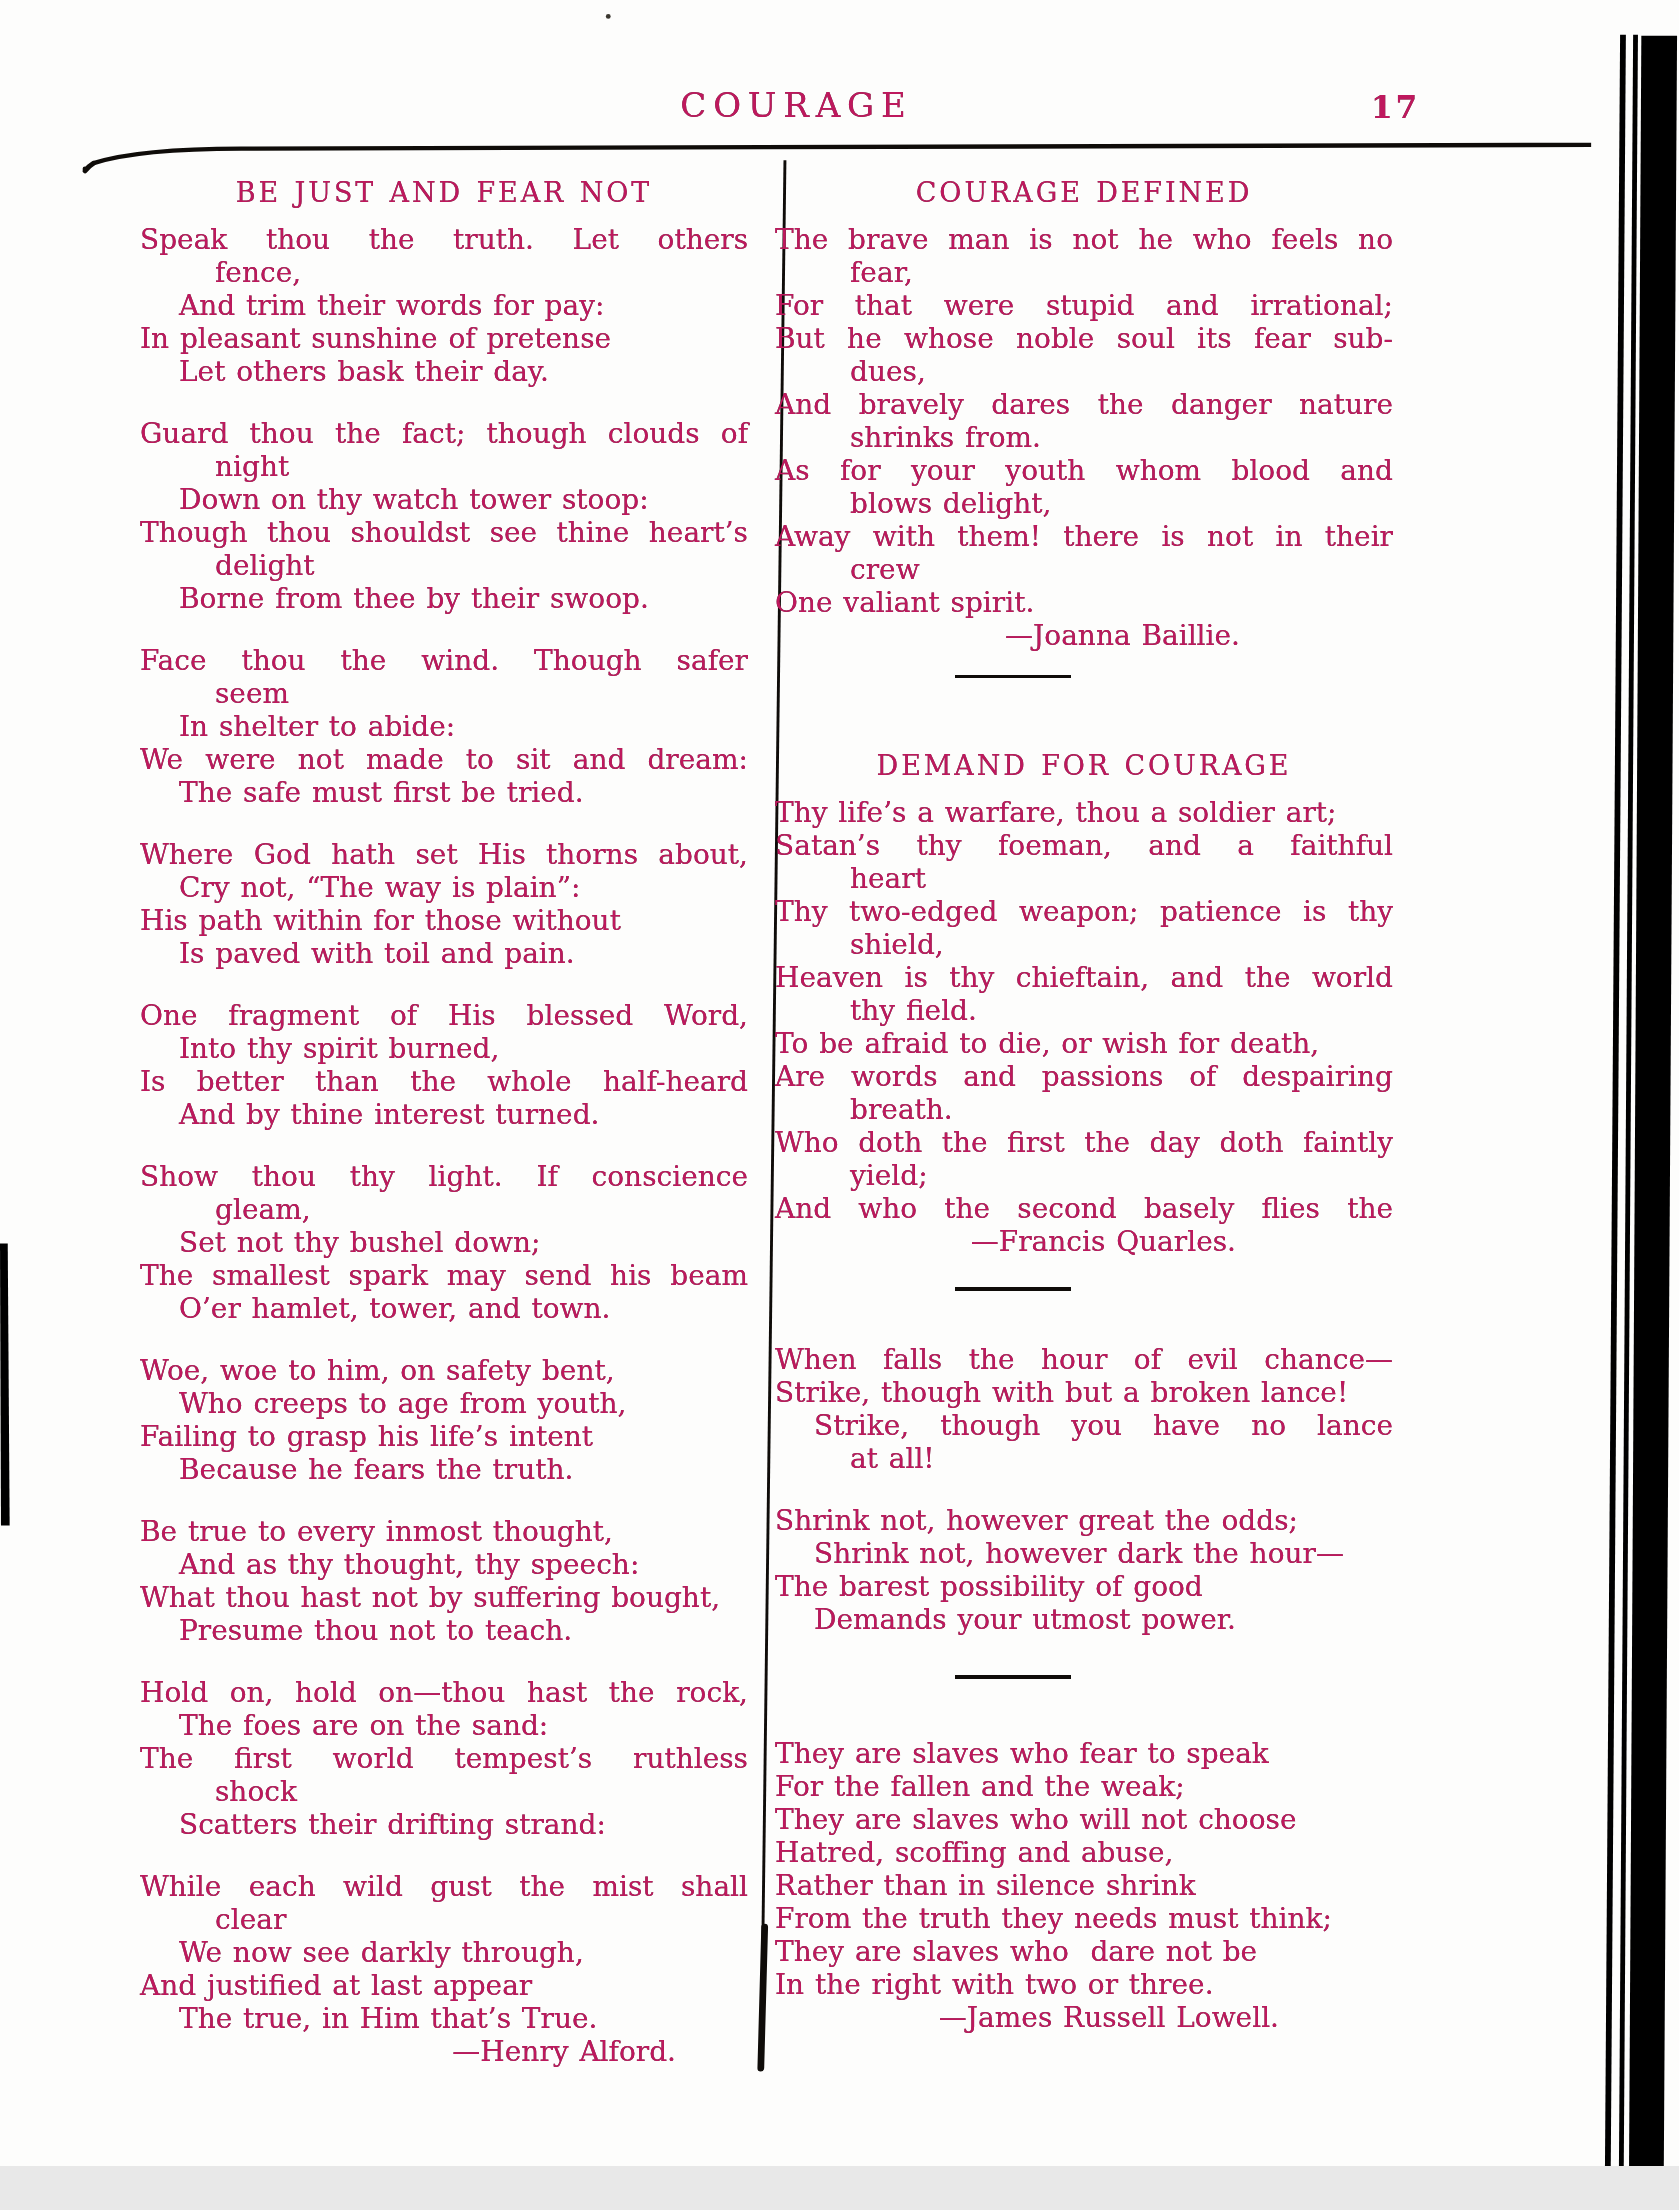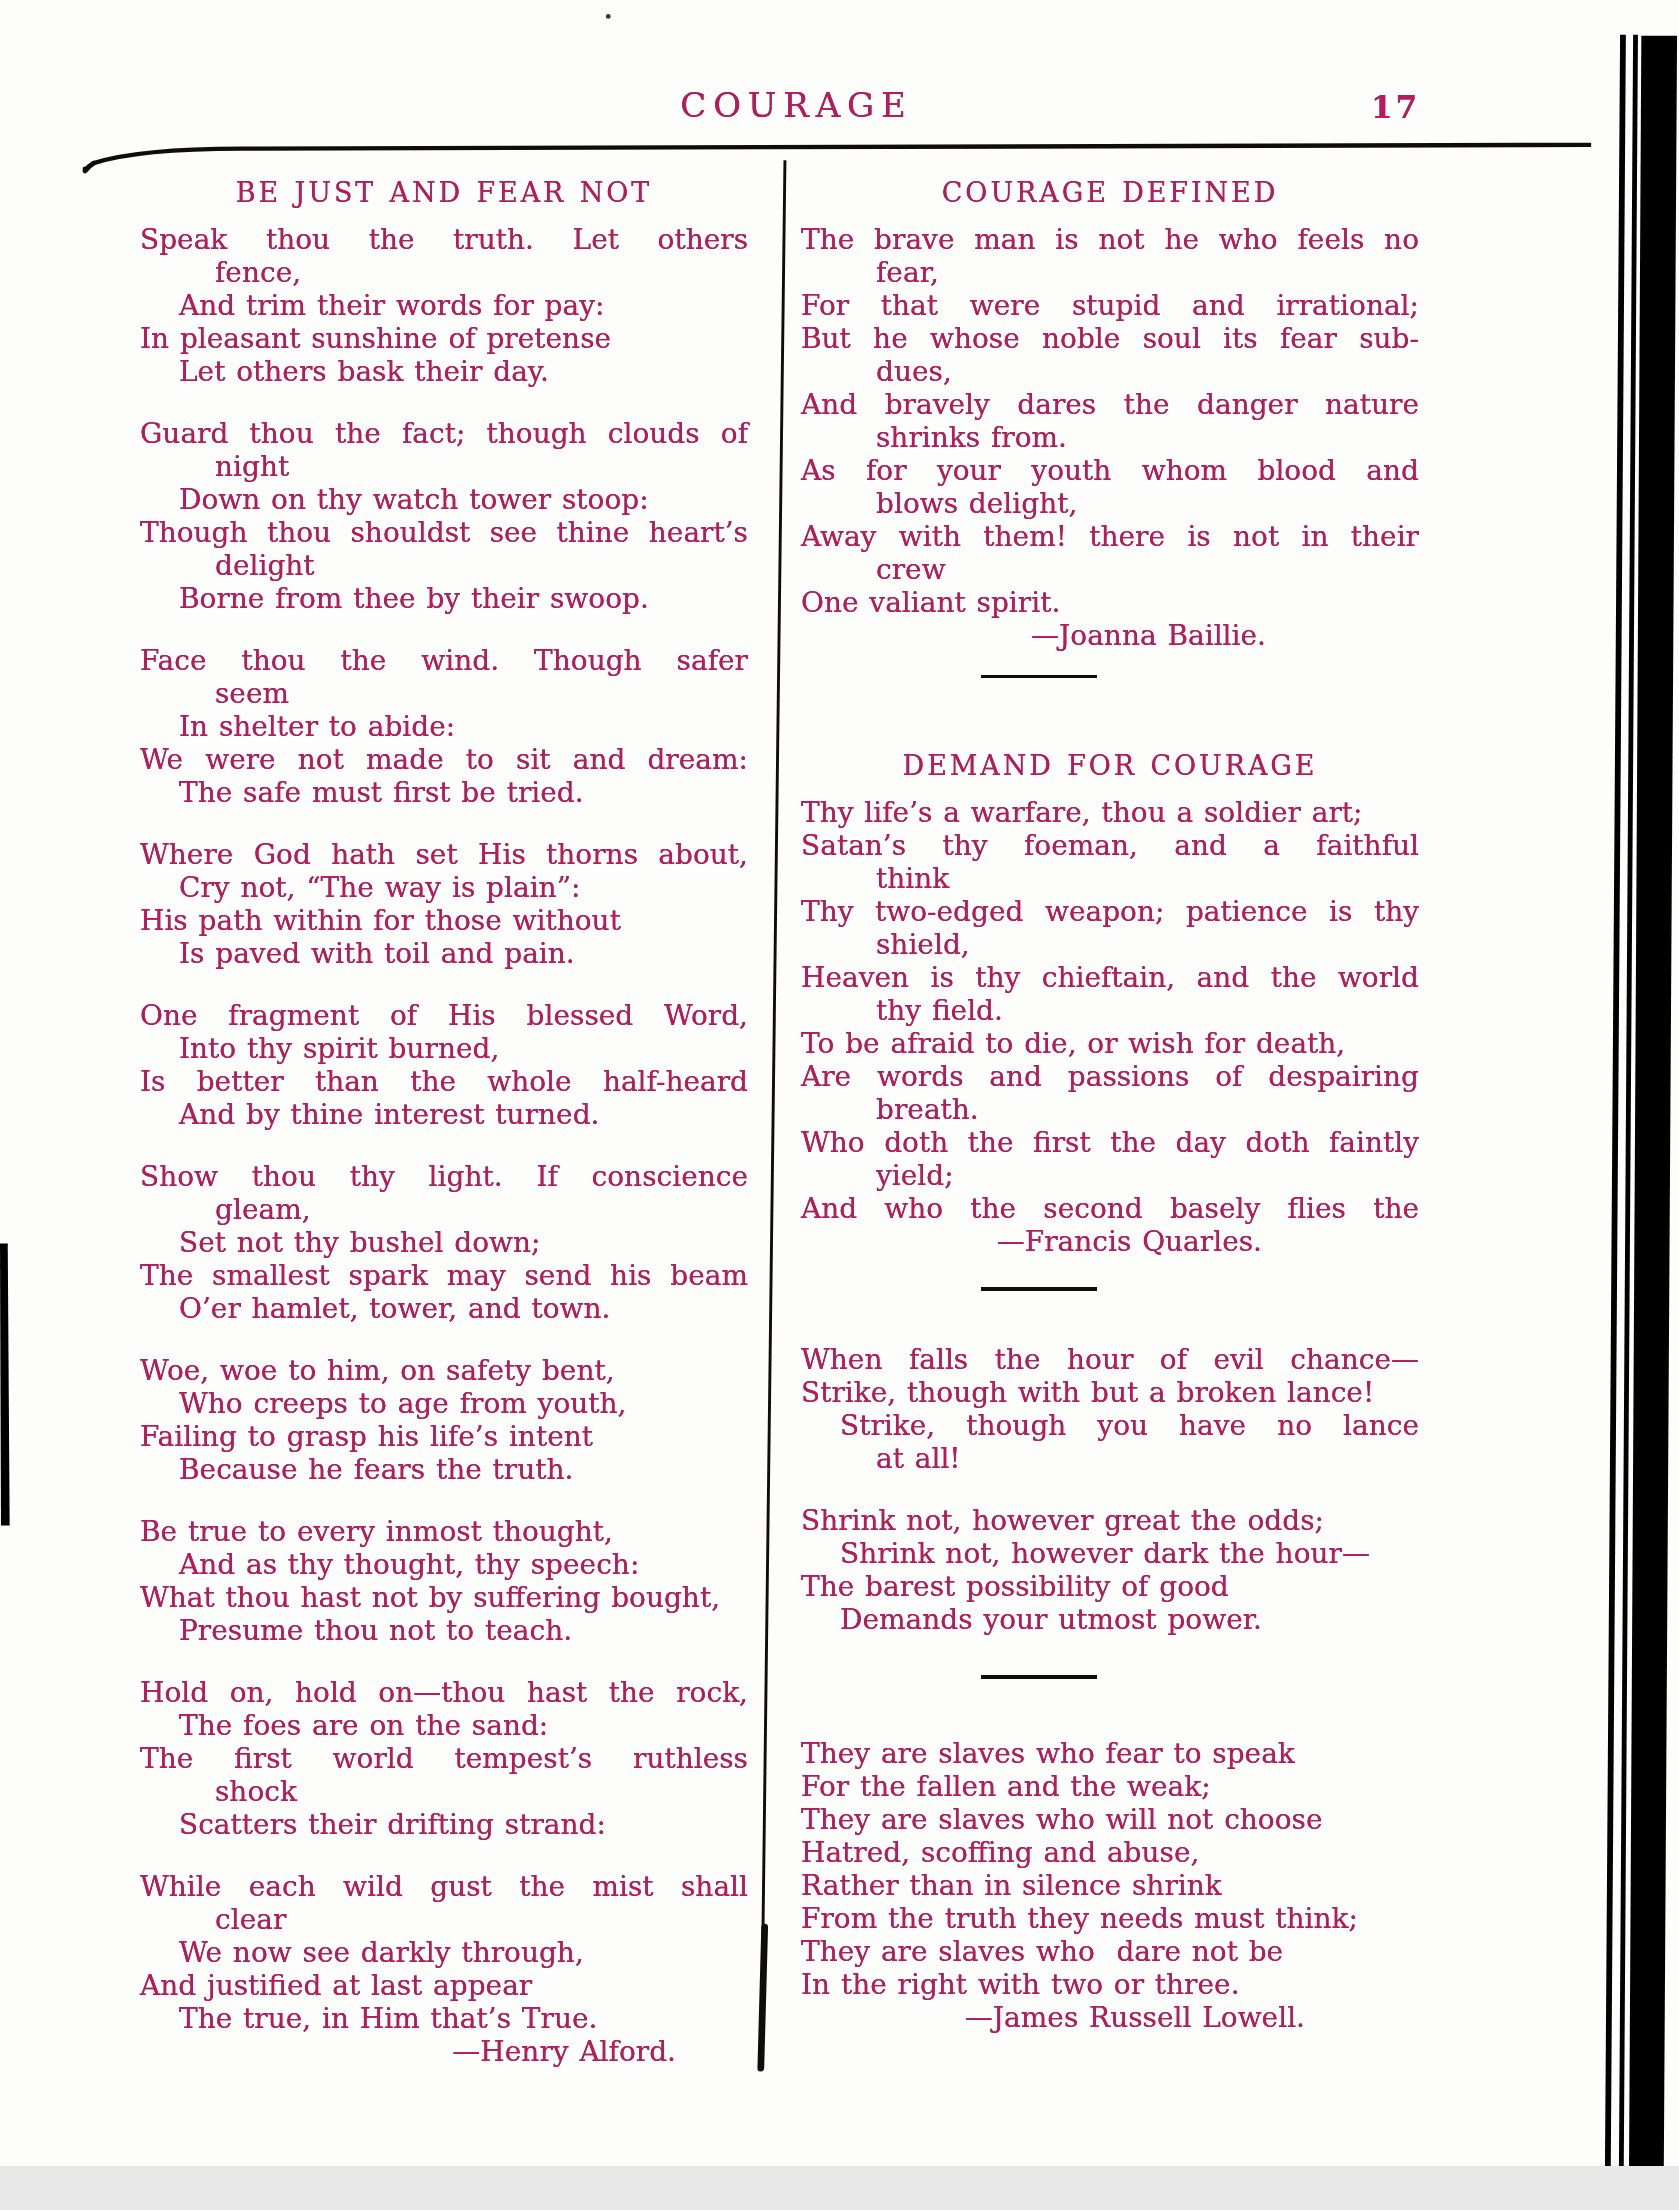--- a/index.html
+++ b/index.html
@@ -21,7 +21,7 @@
     text-shadow:0 0 0.6px rgba(20,16,10,.72);
   }
   .col-left{left:140px;width:608px;}
-  .col-right{left:801px;width:618px;}
+  .col-right{left:775px;width:618px;}
   .col-heading{
     margin-top:176px;margin-bottom:13.5px;text-align:center;font-size:27px;
     letter-spacing:2.9px;white-space:nowrap;

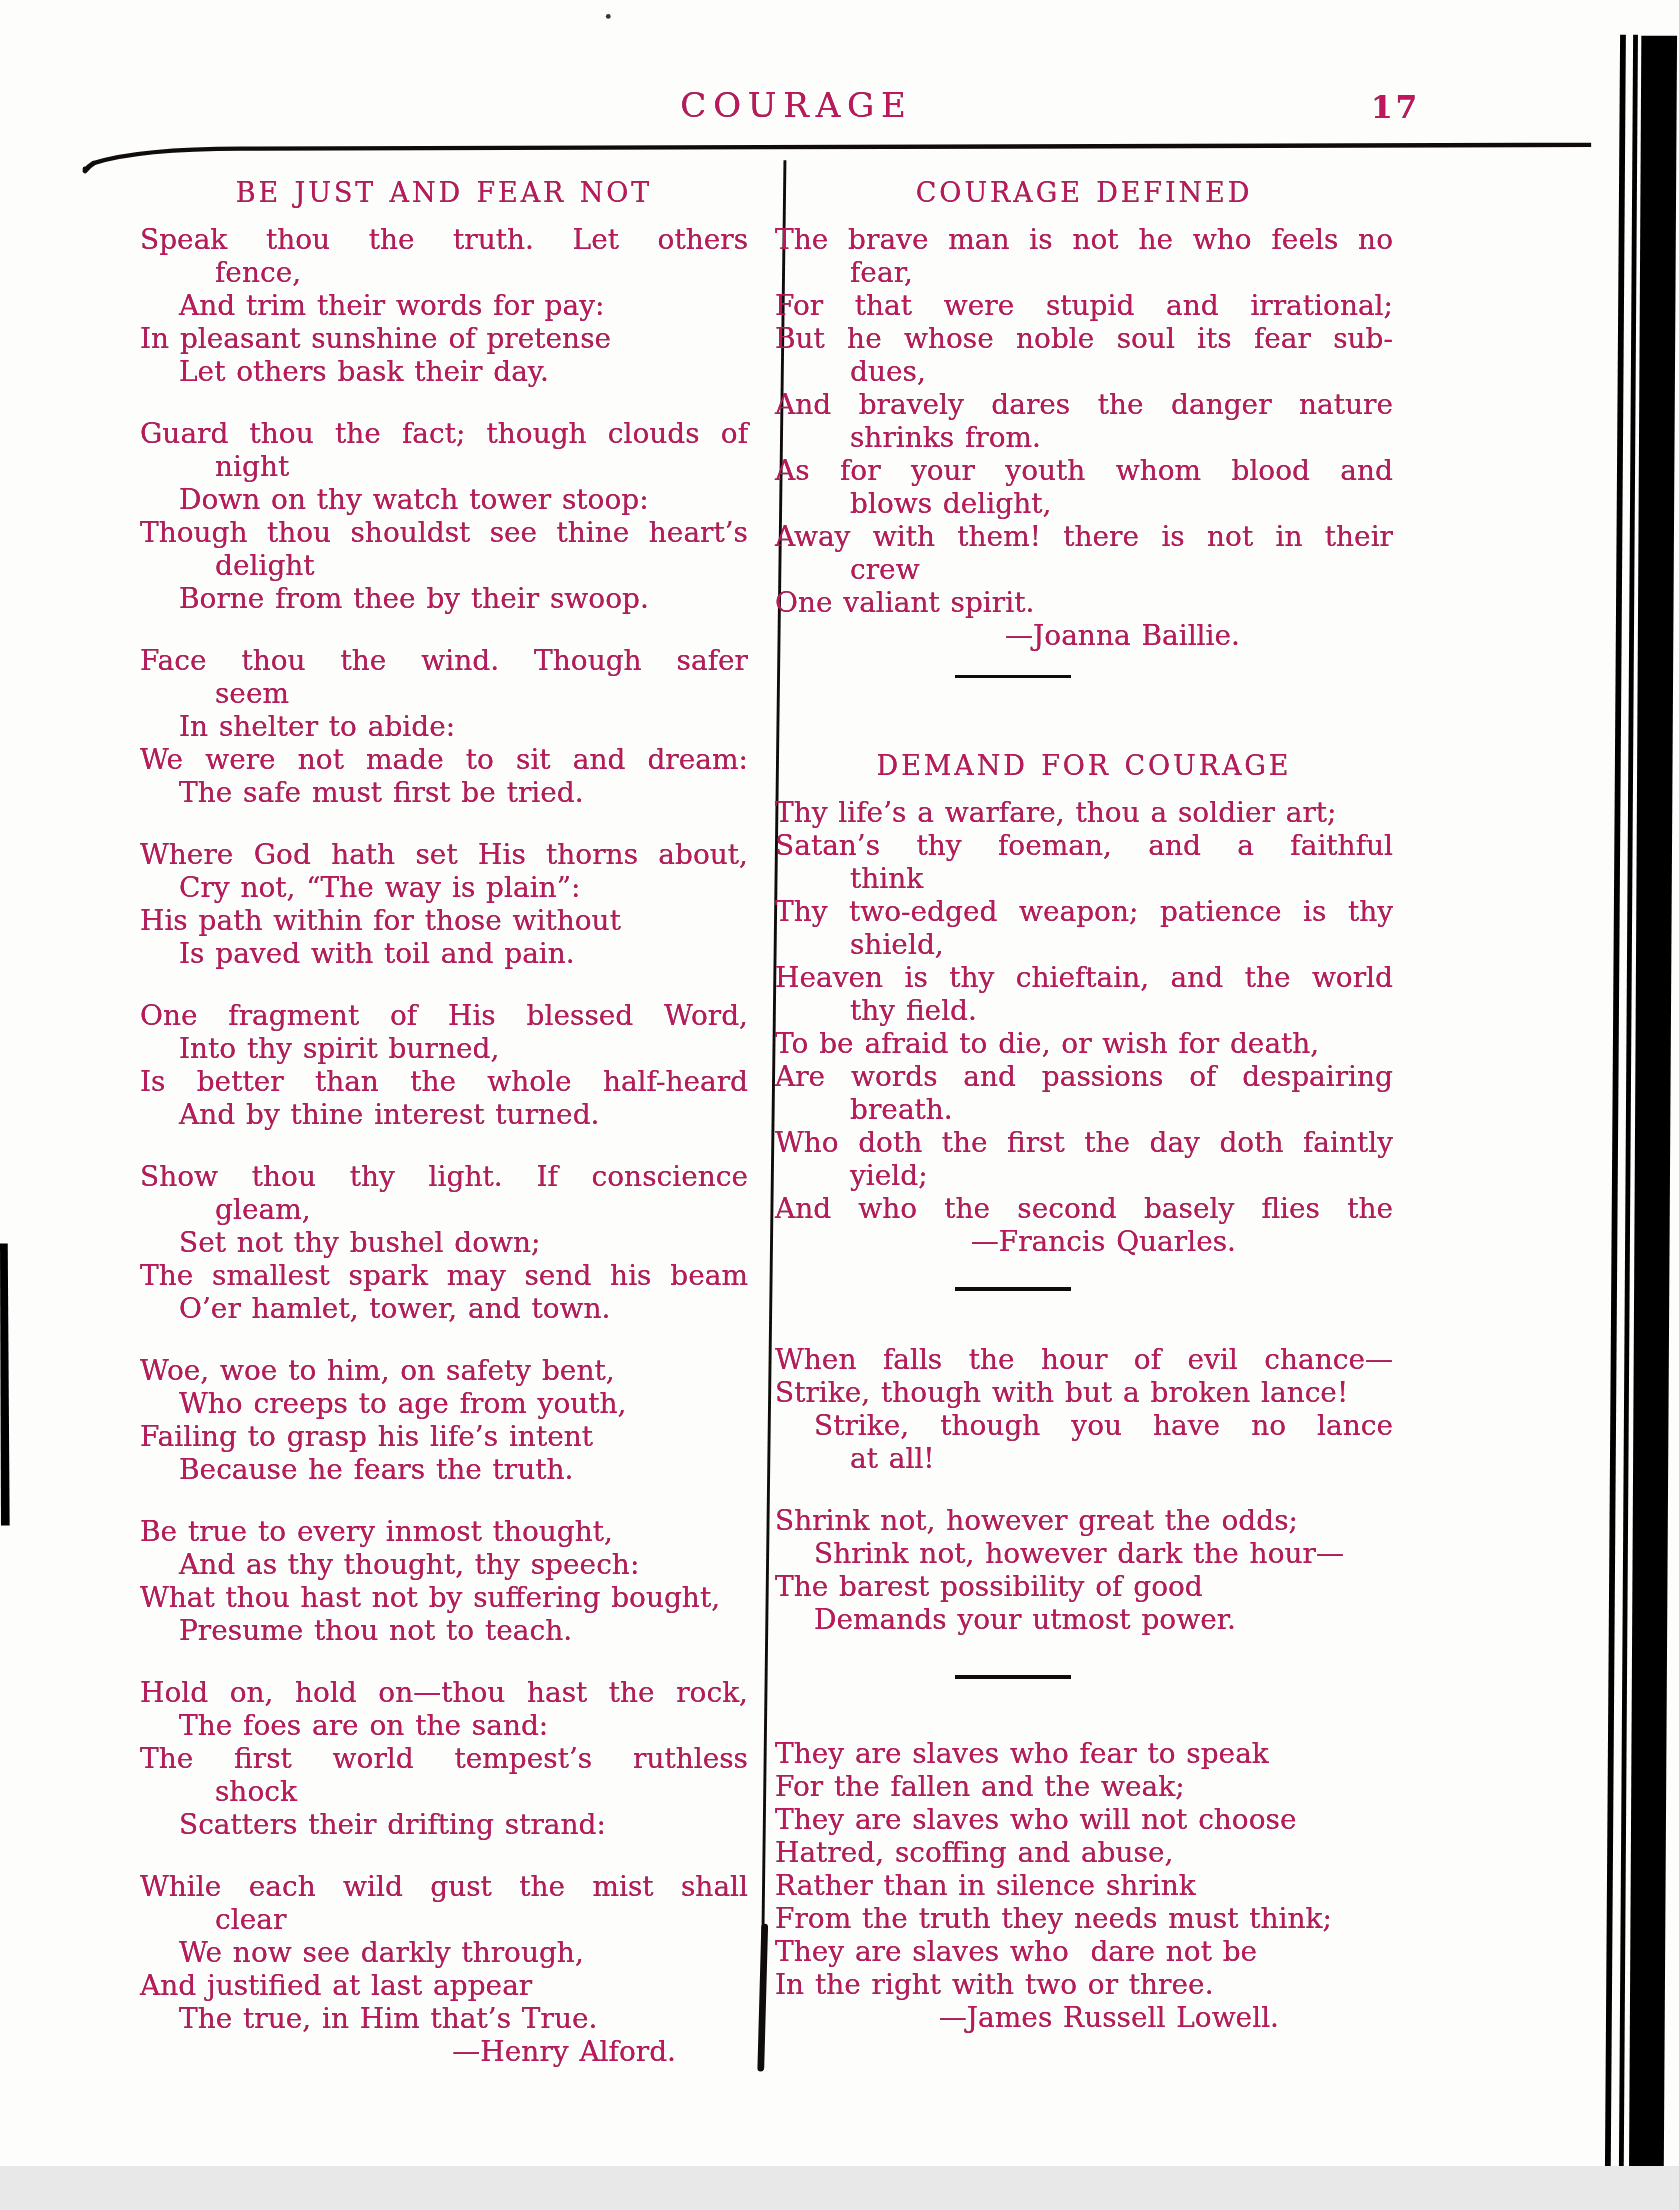--- a/index.html
+++ b/index.html
@@ -166,7 +166,7 @@
     <div class="stanza mt0">
         <div class="ln">Thy life’s a warfare, thou a soldier art;</div>
         <div class="ln js">Satan’s thy foeman, and a faithful</div>
-        <div class="ln i2">think</div>
+        <div class="ln i2">heart</div>
         <div class="ln js">Thy two-edged weapon; patience is thy</div>
         <div class="ln i2">shield,</div>
         <div class="ln js">Heaven is thy chieftain, and the world</div>

